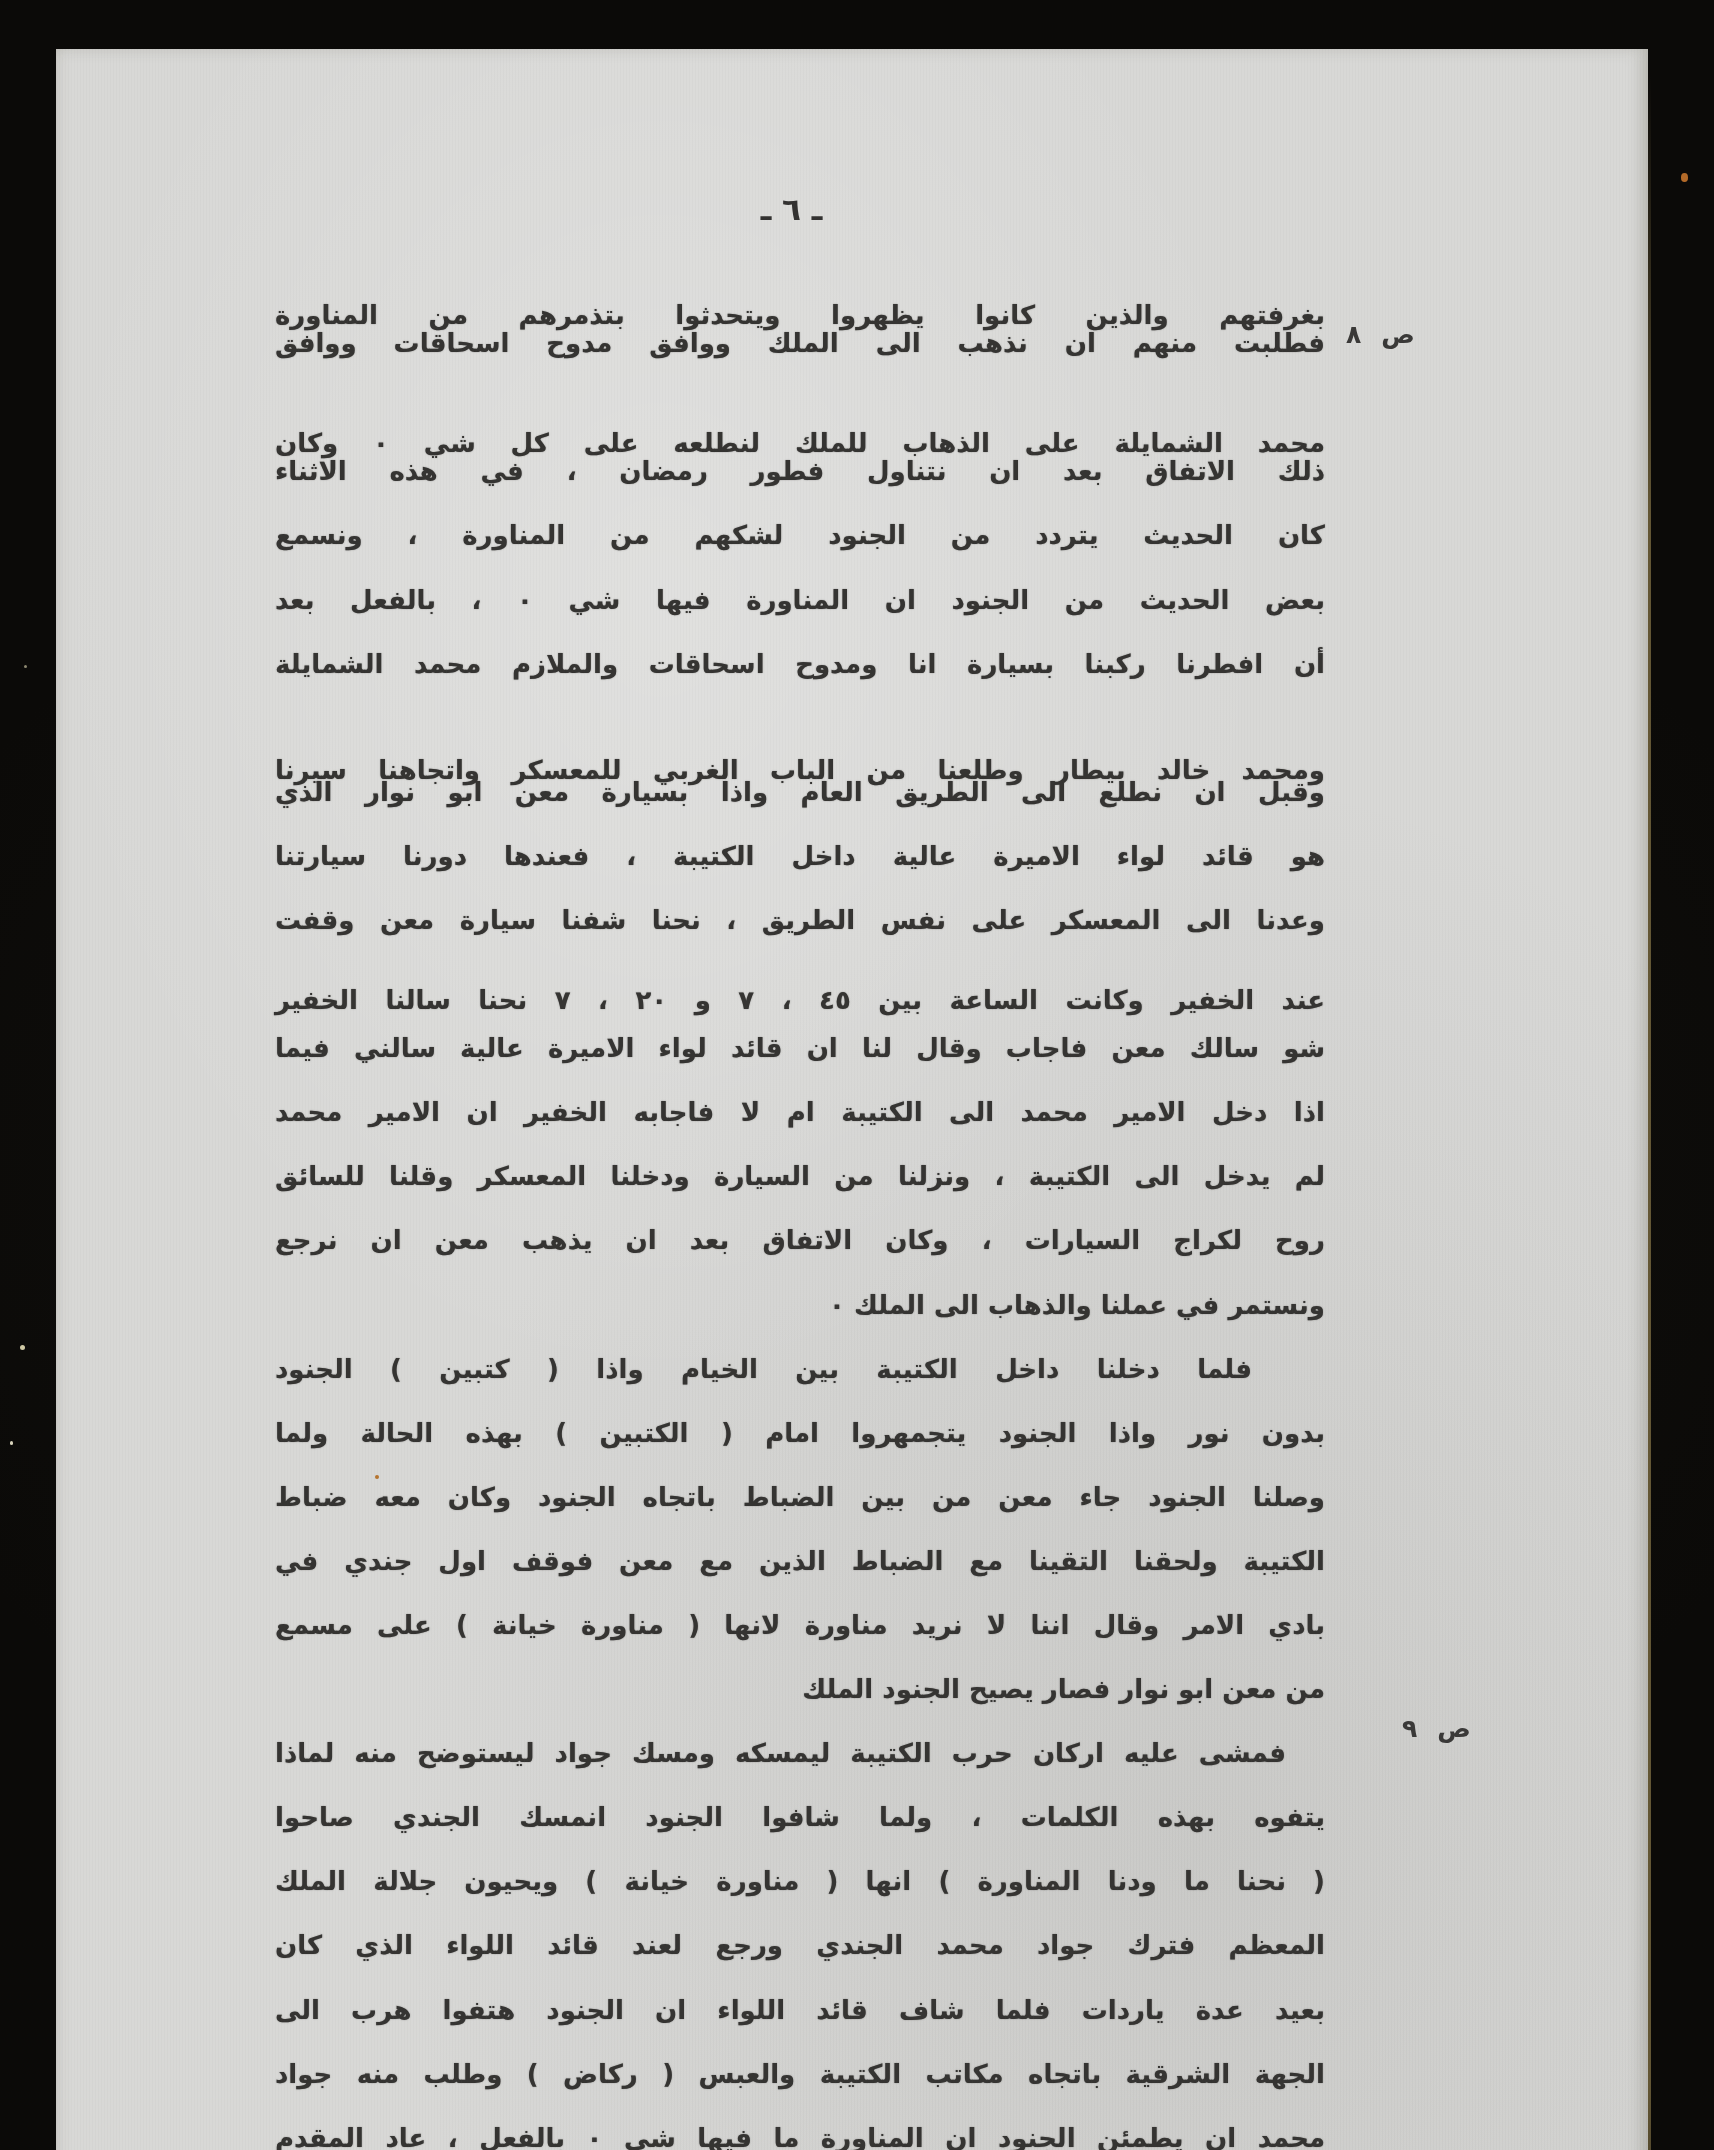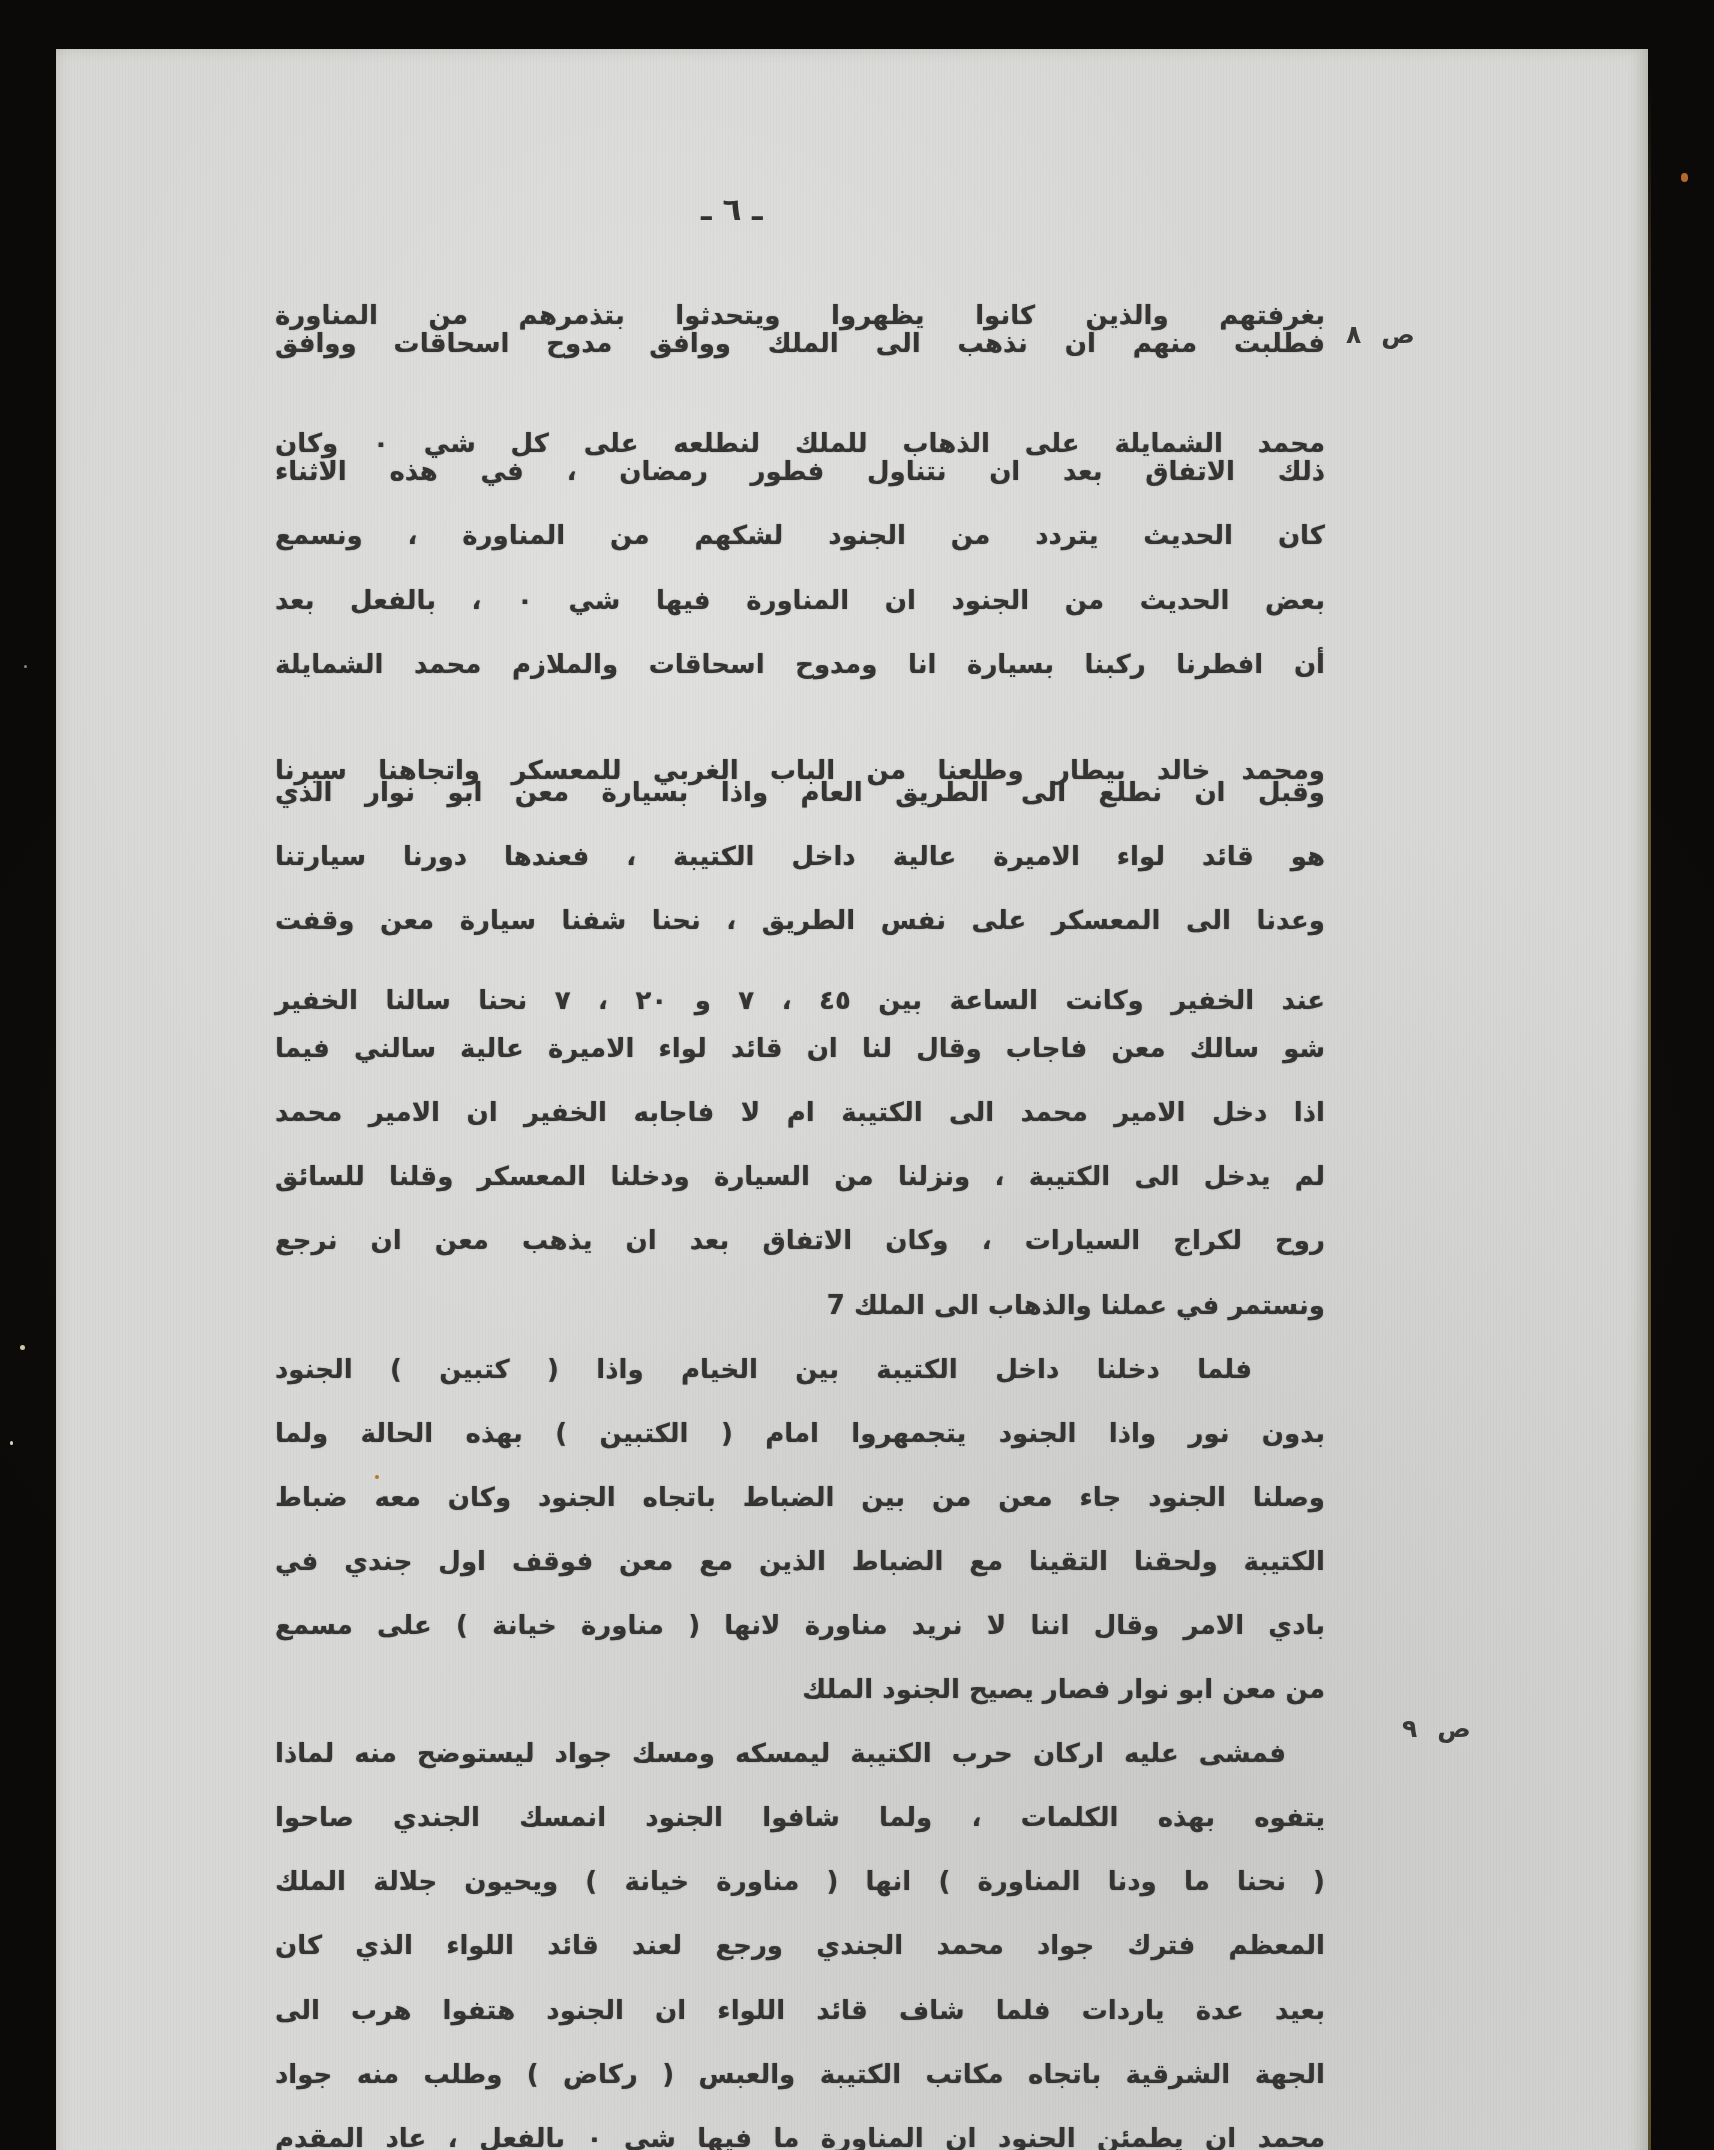--- a/index.html
+++ b/index.html
@@ -54,7 +54,7 @@
     left: 645px;
     top: 142px;
     width: 181px;
-    text-align: left;
+    text-align: center;
     font-size: 31px;
     font-weight: bold;
     color: #333231;

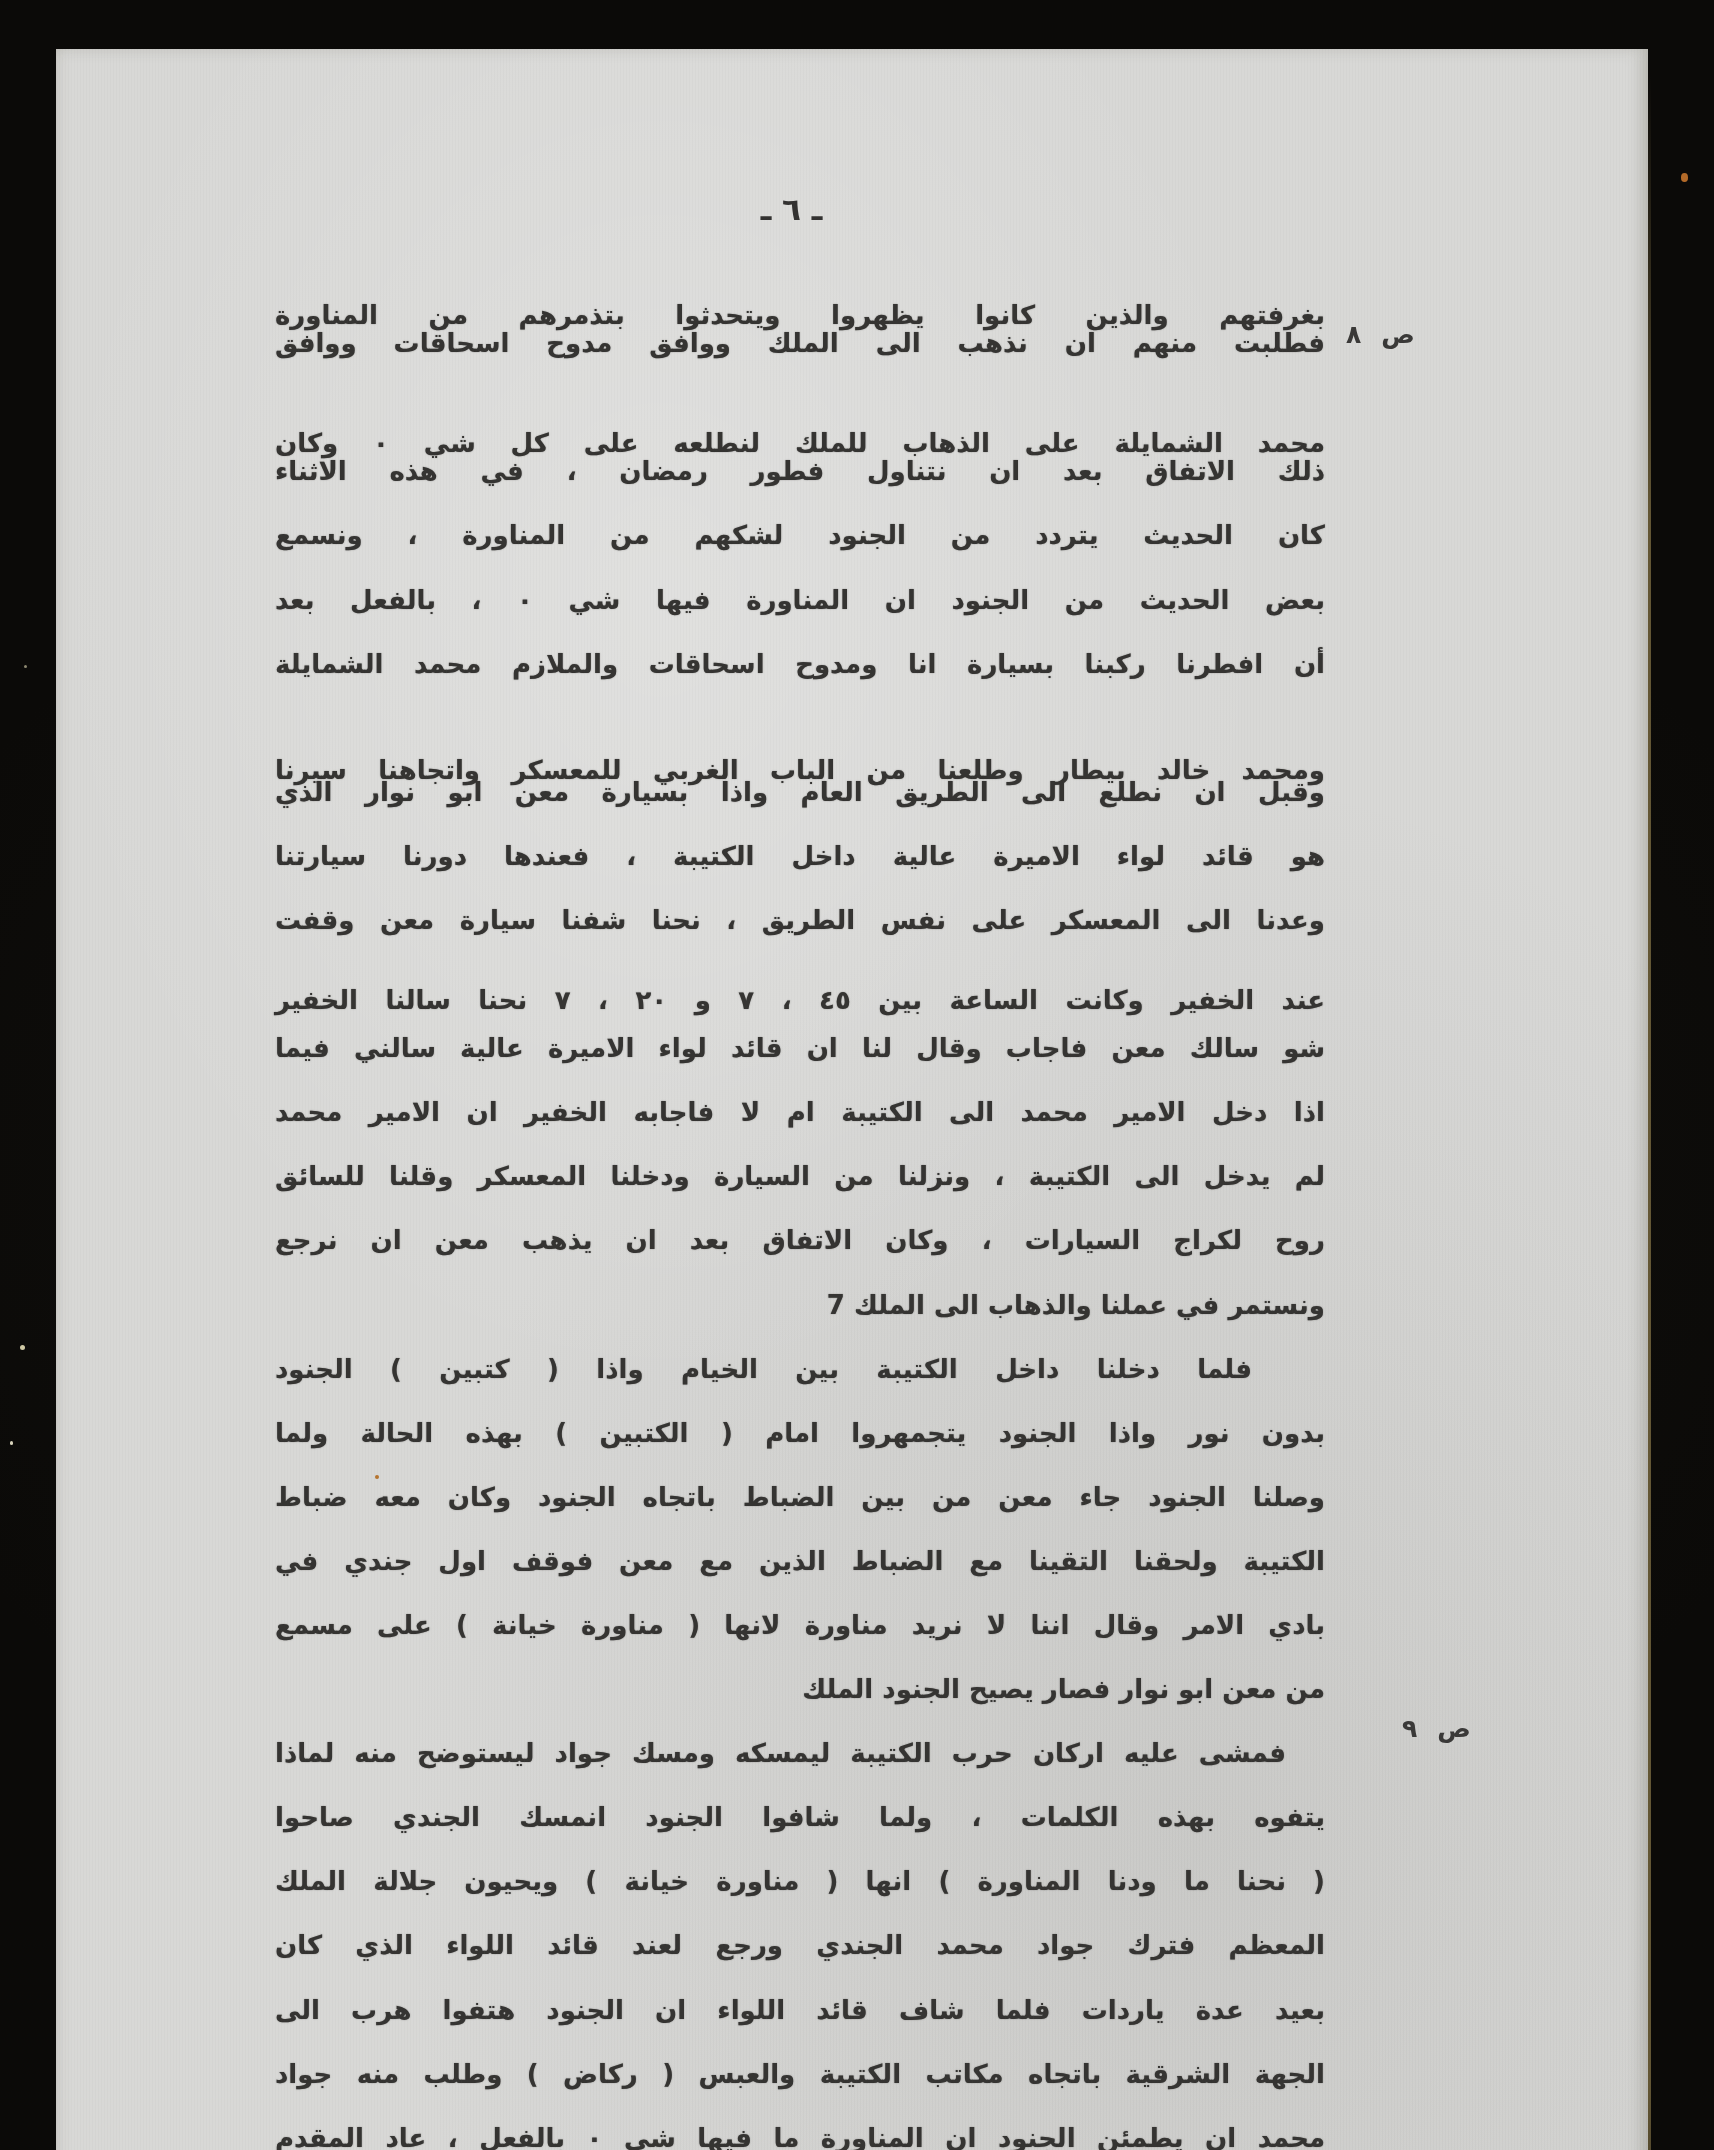--- a/index.html
+++ b/index.html
@@ -137,7 +137,7 @@
         <div class="line full" style="top: 1048px;">اذا دخل الامير محمد الى الكتيبة ام لا فاجابه الخفير ان الامير محمد</div>
         <div class="line full" style="top: 1112px;">لم يدخل الى الكتيبة ، ونزلنا من السيارة ودخلنا المعسكر وقلنا للسائق</div>
         <div class="line full" style="top: 1176px;">روح لكراج السيارات ، وكان الاتفاق بعد ان يذهب معن ان نرجع</div>
-        <div class="line" style="top: 1241px;">ونستمر في عملنا والذهاب الى الملك 7</div>
+        <div class="line" style="top: 1241px;">ونستمر في عملنا والذهاب الى الملك ٠</div>
         <div class="line full" style="top: 1305px; padding-right: 73px;">فلما دخلنا داخل الكتيبة بين الخيام واذا ( كتبين ) الجنود</div>
         <div class="line full" style="top: 1369px;">بدون نور واذا الجنود يتجمهروا امام ( الكتبين ) بهذه الحالة ولما</div>
         <div class="line full" style="top: 1433px;">وصلنا الجنود جاء معن من بين الضباط باتجاه الجنود وكان معه ضباط</div>

